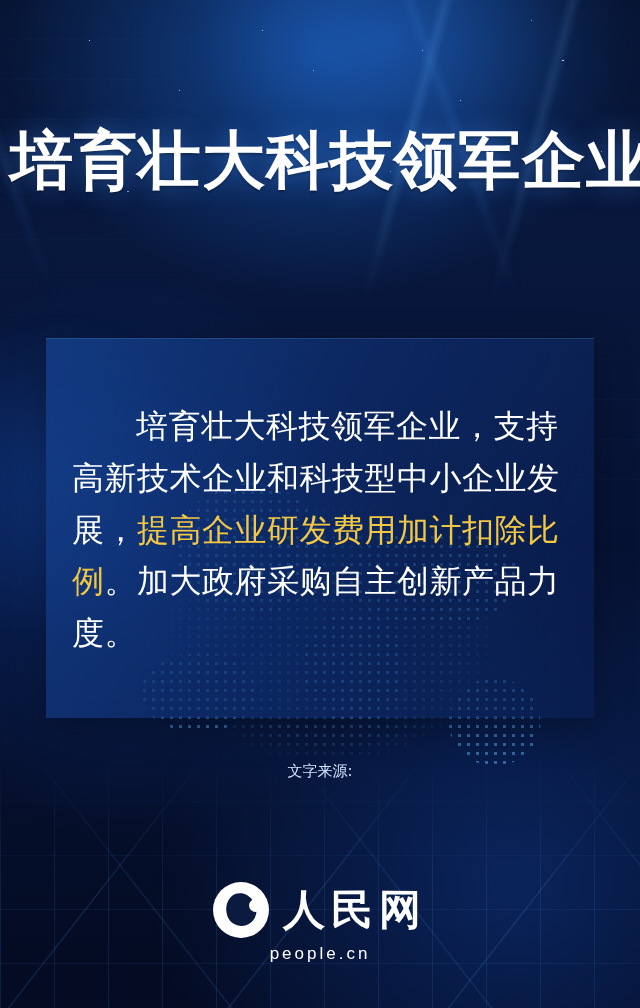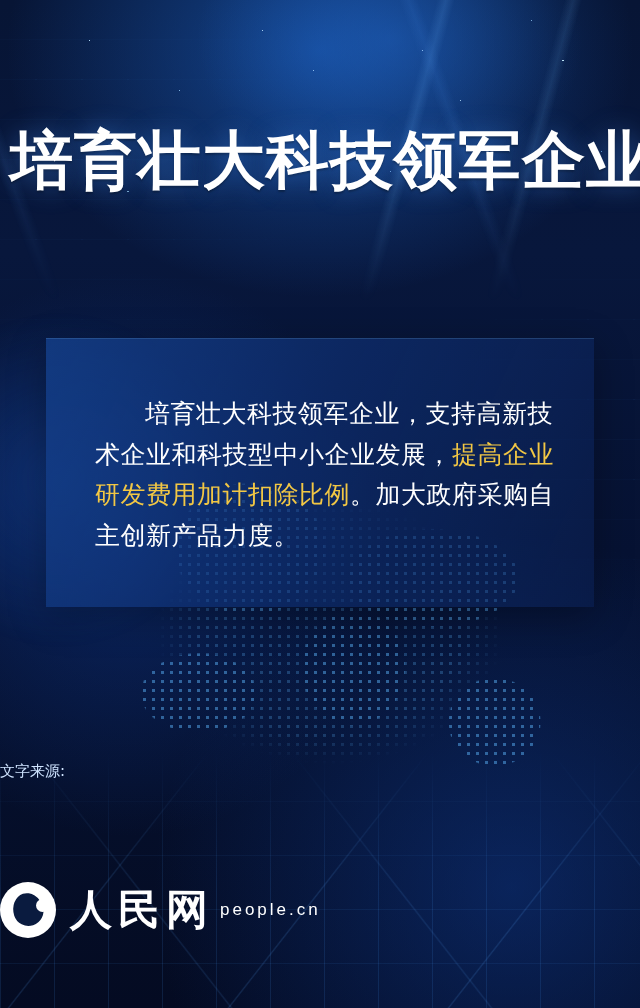--- a/index.html
+++ b/index.html
@@ -160,11 +160,10 @@
   .quote-text {
     color: #ffffff;
     font-family: "DejaVu Sans", "Liberation Sans", sans-serif;
-    font-size: 25px;
+    font-size: 32px;
     line-height: 1.62;
     text-indent: 2em;
     letter-spacing: 0.5px;
-    margin-left: 23px;
   }
   .quote-text .hl { color: #f2c744; }
 

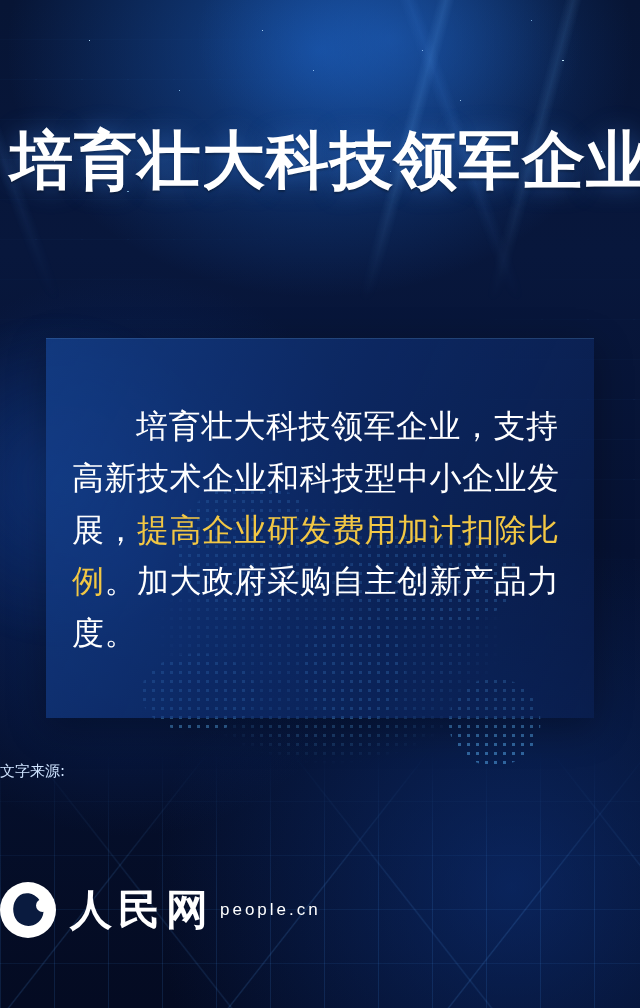--- a/index.html
+++ b/index.html
@@ -171,6 +171,7 @@
     position: absolute;
     left: 0; right: 0;
     top: 758px;
+    text-align: center;
     color: #cfe4ff;
     font-family: "DejaVu Sans", "Liberation Serif", serif;
     font-size: 15px;

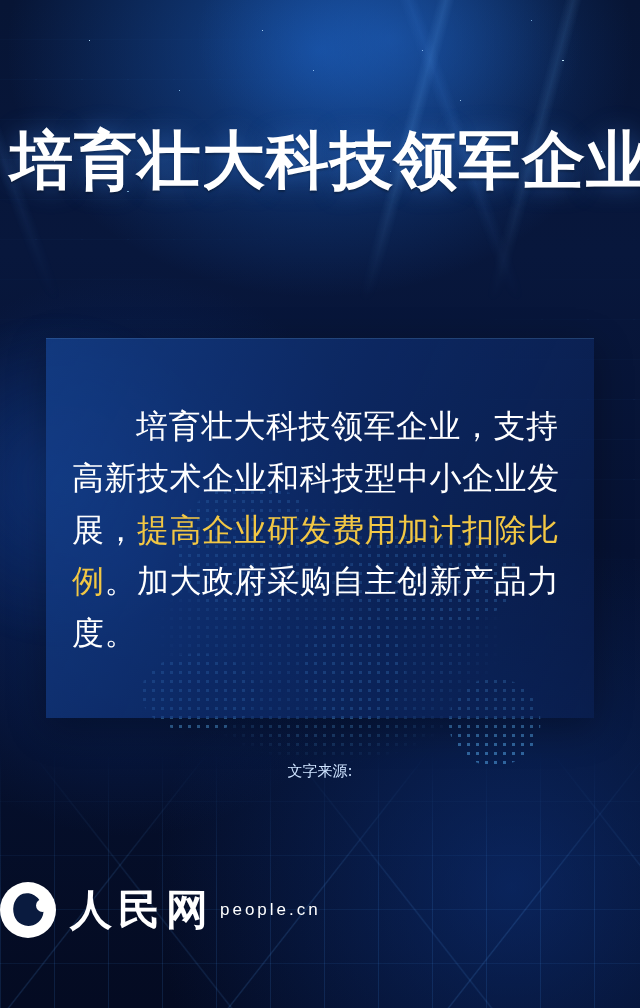--- a/index.html
+++ b/index.html
@@ -187,7 +187,7 @@
     left: 0; right: 0;
     top: 882px;
     display: flex;
-    flex-direction: row;
+    flex-direction: column;
     align-items: center;
     gap: 6px;
   }

